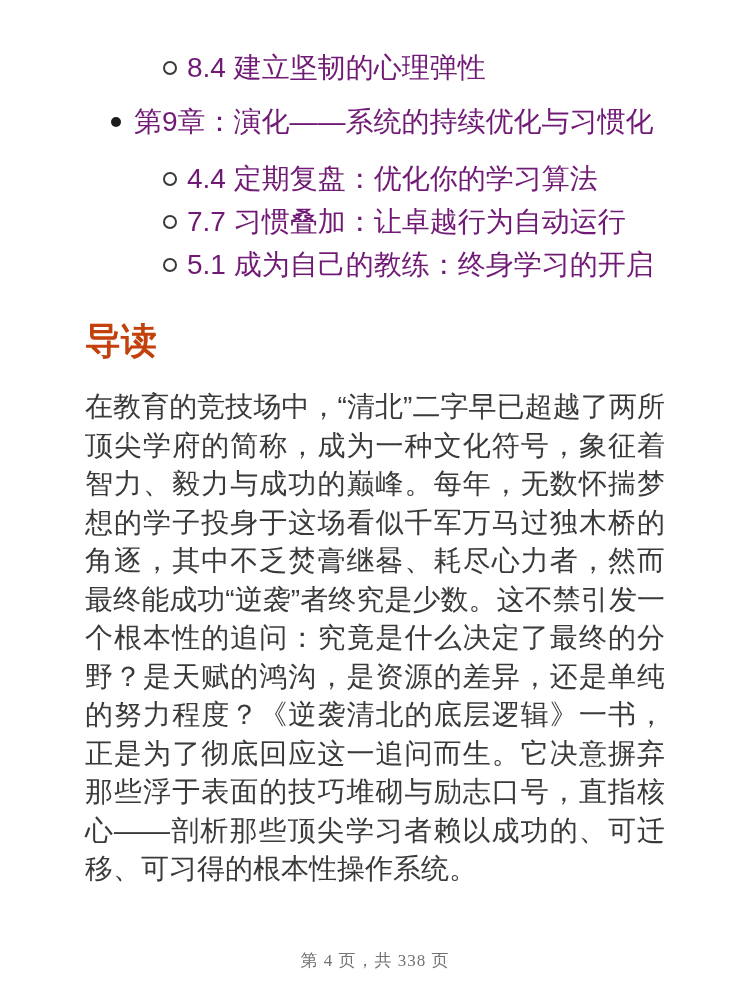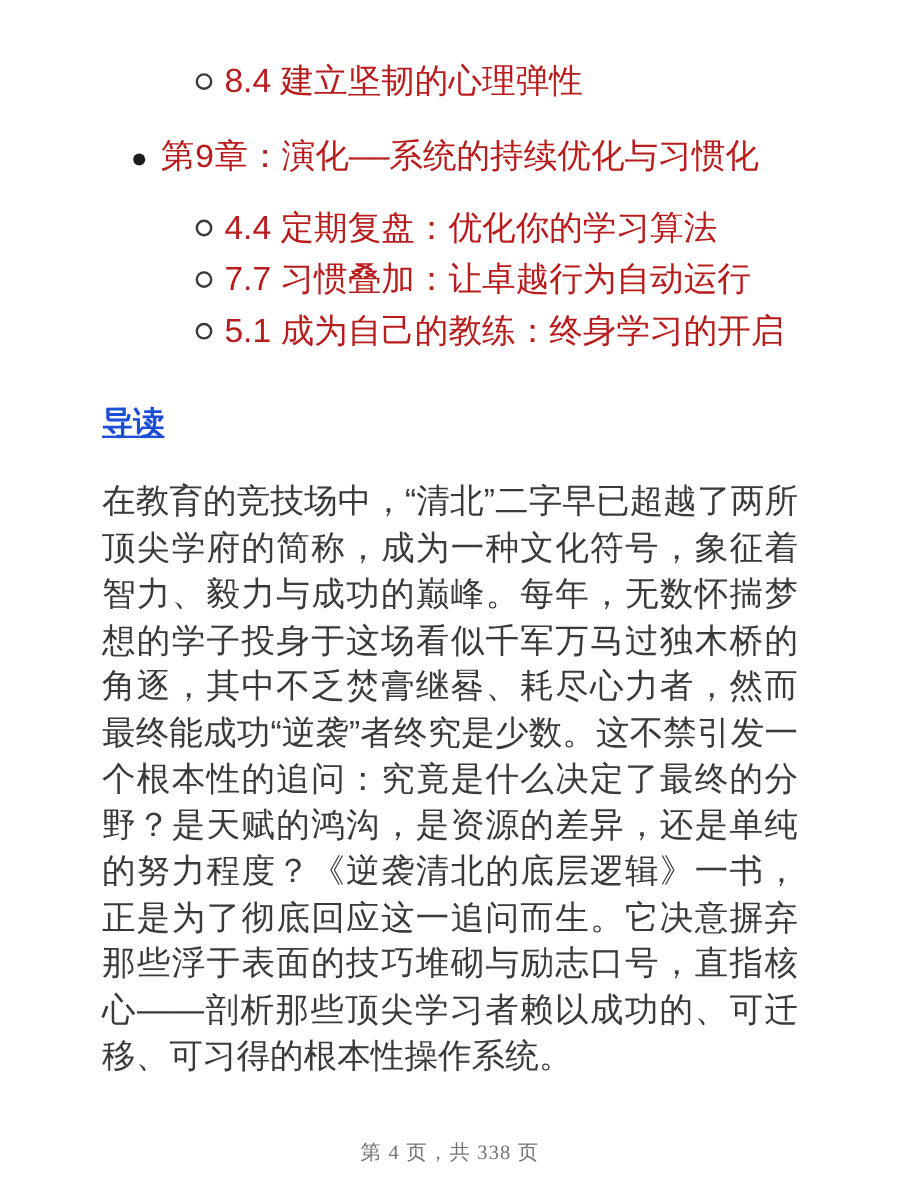--- a/index.html
+++ b/index.html
@@ -34,7 +34,7 @@
     align-items: flex-start;
     font-size: 28px;
     line-height: 40px;
-    color: #b91c1c;
+    color: #701a75;
   }
   .toc-item.lvl1 {
     margin-left: 26px;

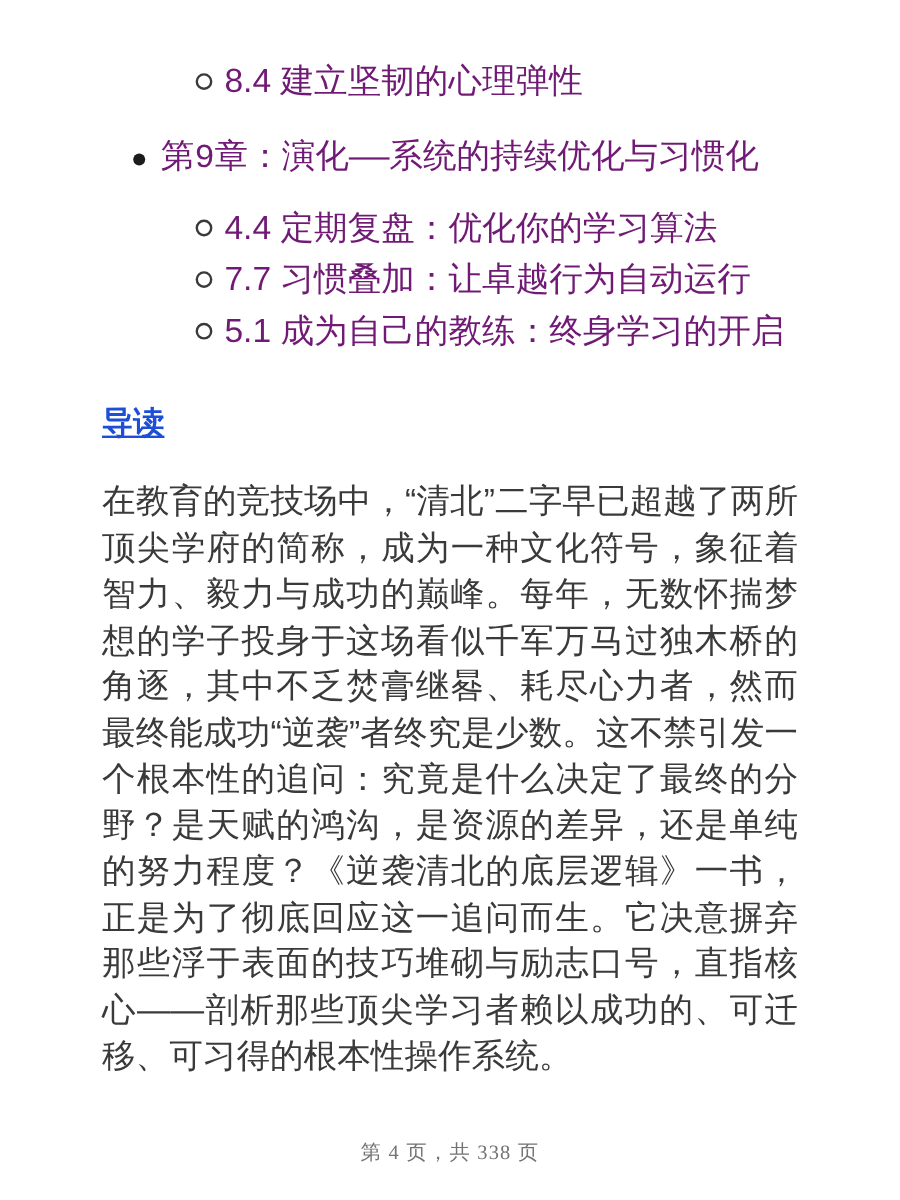--- a/index.html
+++ b/index.html
@@ -38,9 +38,8 @@
   }
   .toc-item.lvl1 {
     margin-left: 26px;
-    margin-top: 25px;
+    margin-top: 14px;
     margin-bottom: 17px;
-    font-family: Liberation Mono, monospace;
   }
   .toc-item.lvl2 {
     margin-left: 78px;

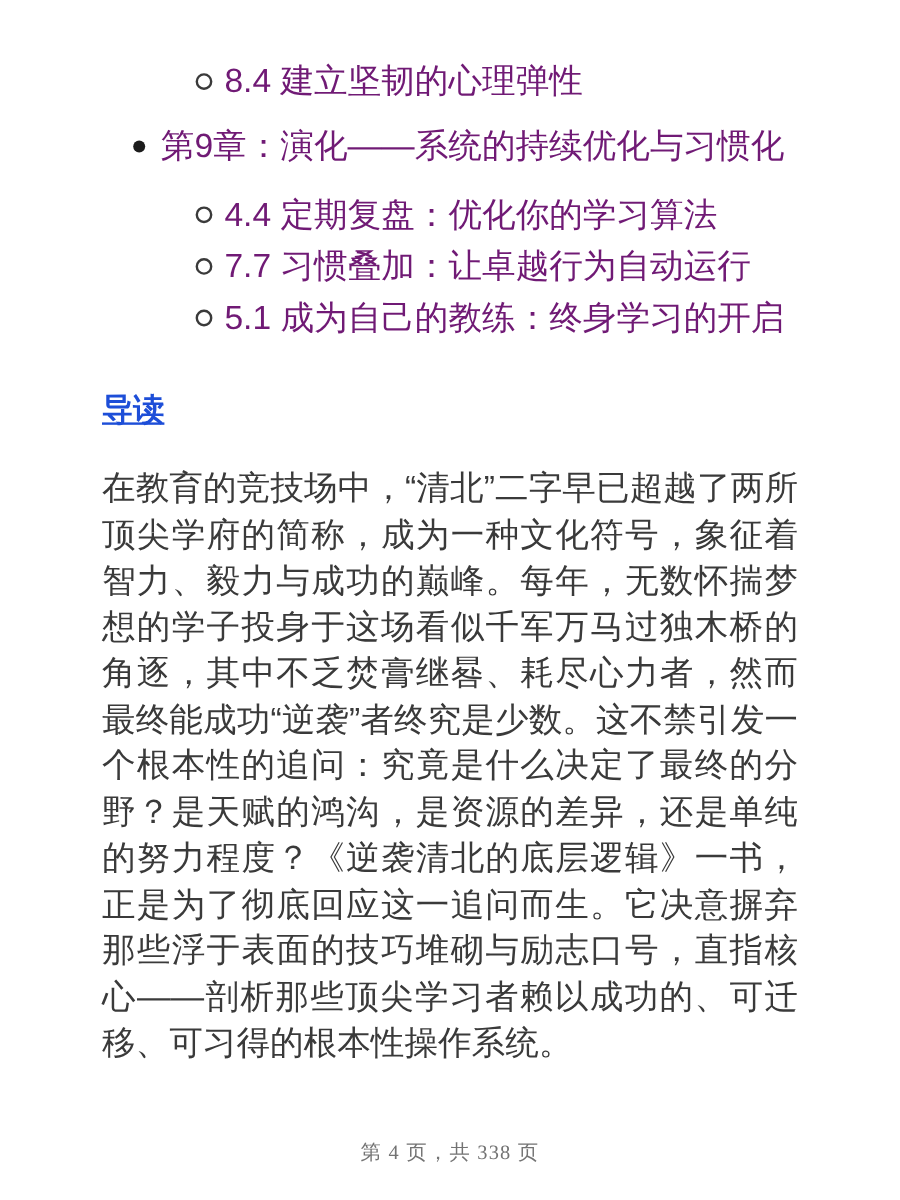--- a/index.html
+++ b/index.html
@@ -68,11 +68,10 @@
   
   .section-heading {
     margin: 36px 0 0 0;
-    font-size: 26px;
+    font-size: 36px;
     line-height: 40px;
     font-weight: bold;
-    color: #1d4ed8;
-    text-decoration: underline;
+    color: #c2410c;
   }
 
   

